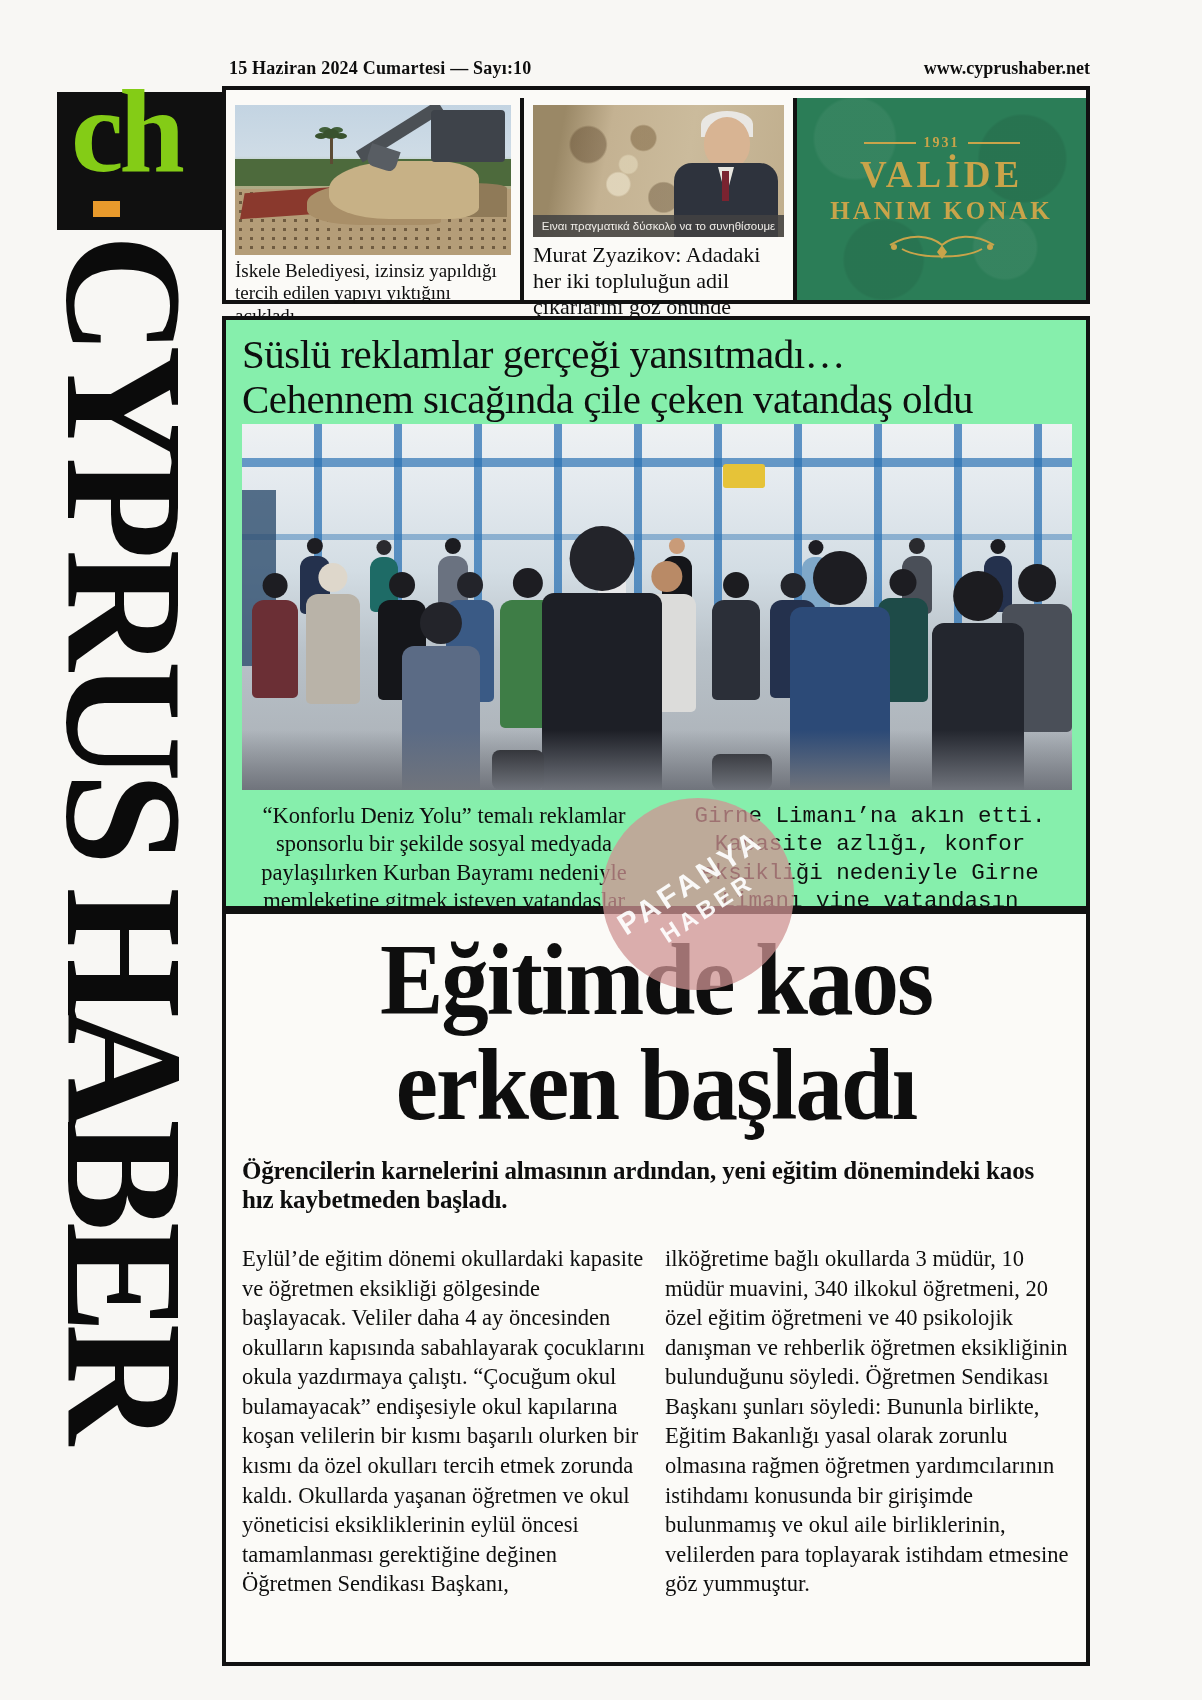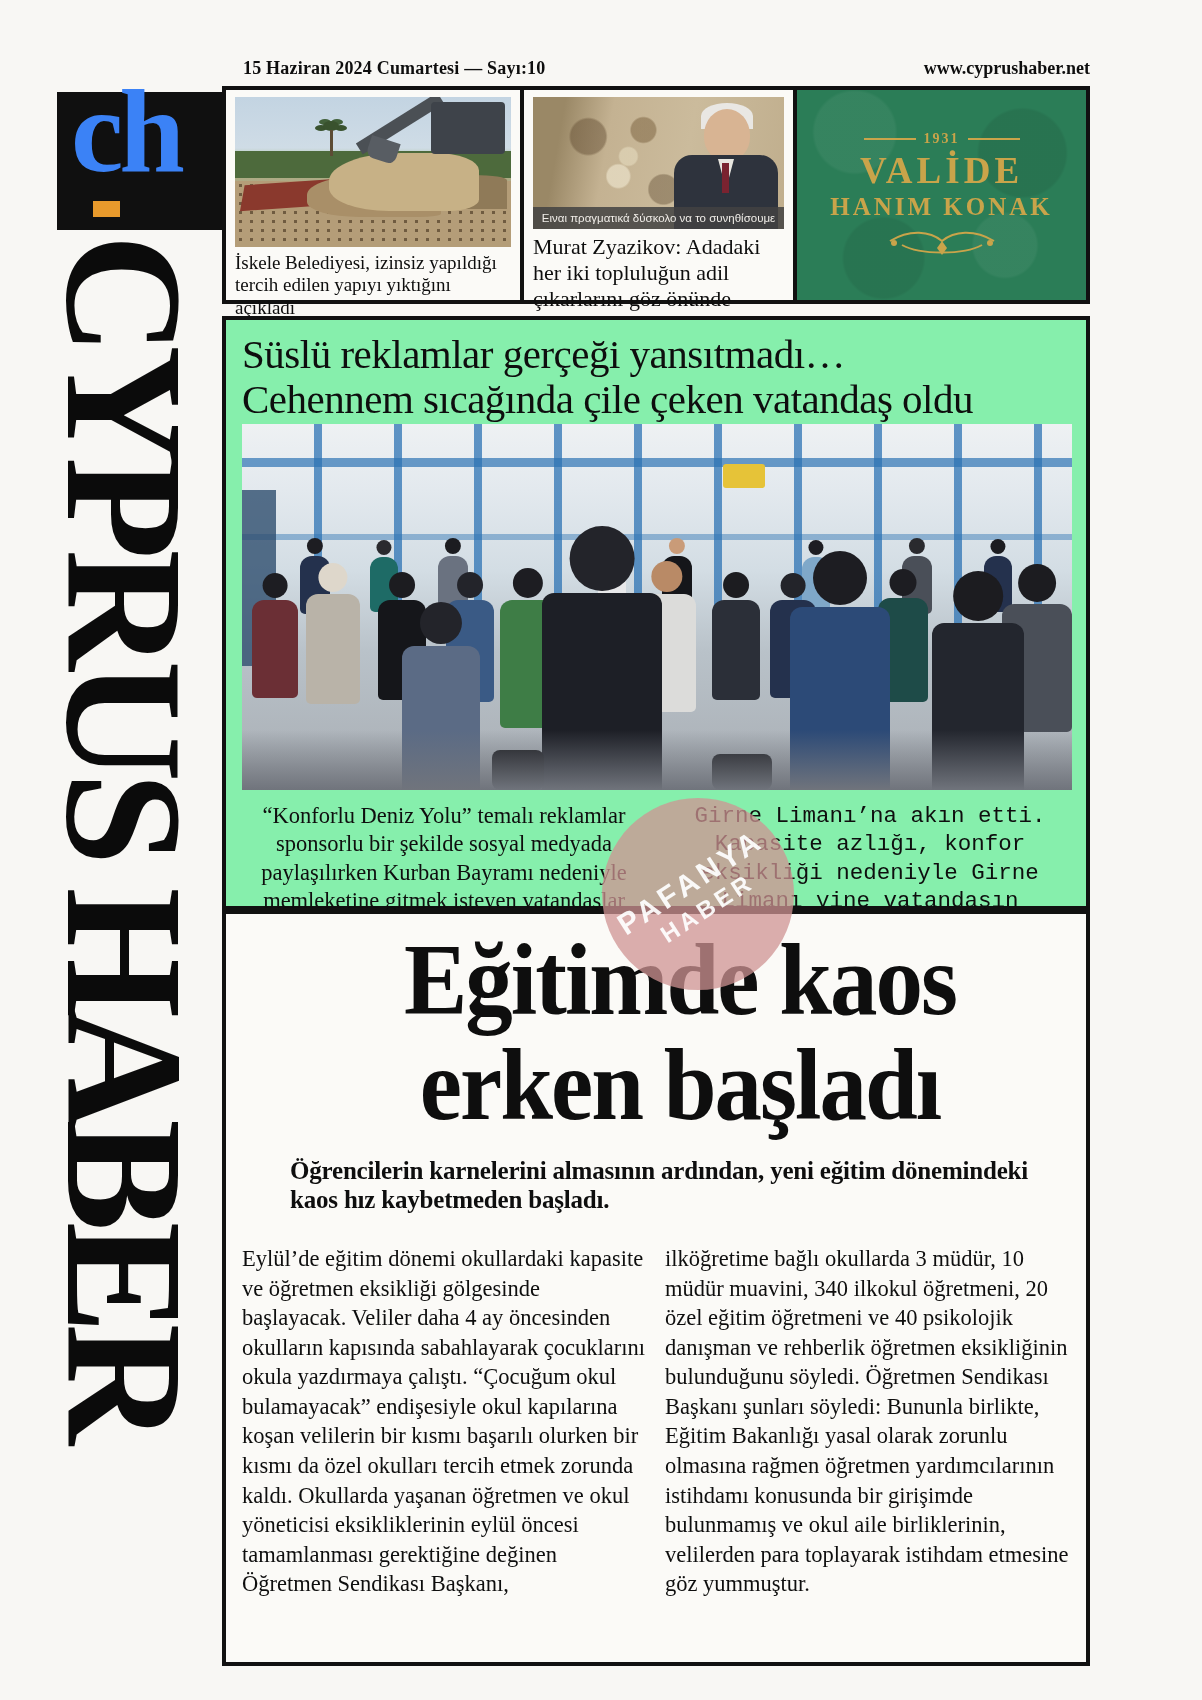--- a/index.html
+++ b/index.html
@@ -16,7 +16,7 @@
 
   
   .logo-box { position:absolute; left:57px; top:92px; width:166px; height:138px; background:#101010; }
-  .logo-text { position:absolute; left:14px; top:-28px; color:#3b82f6; font-size:118px; font-weight:bold; letter-spacing:-4px; }
+  .logo-text { position:absolute; left:14px; top:-28px; color:#84cc16; font-size:118px; font-weight:bold; letter-spacing:-4px; }
   .logo-dot { position:absolute; left:36px; bottom:13px; width:27px; height:16px; background:#e89a2c; }
   .vertical-title {
     position:absolute; left:26px; top:234px; width:198px; height:1408px;

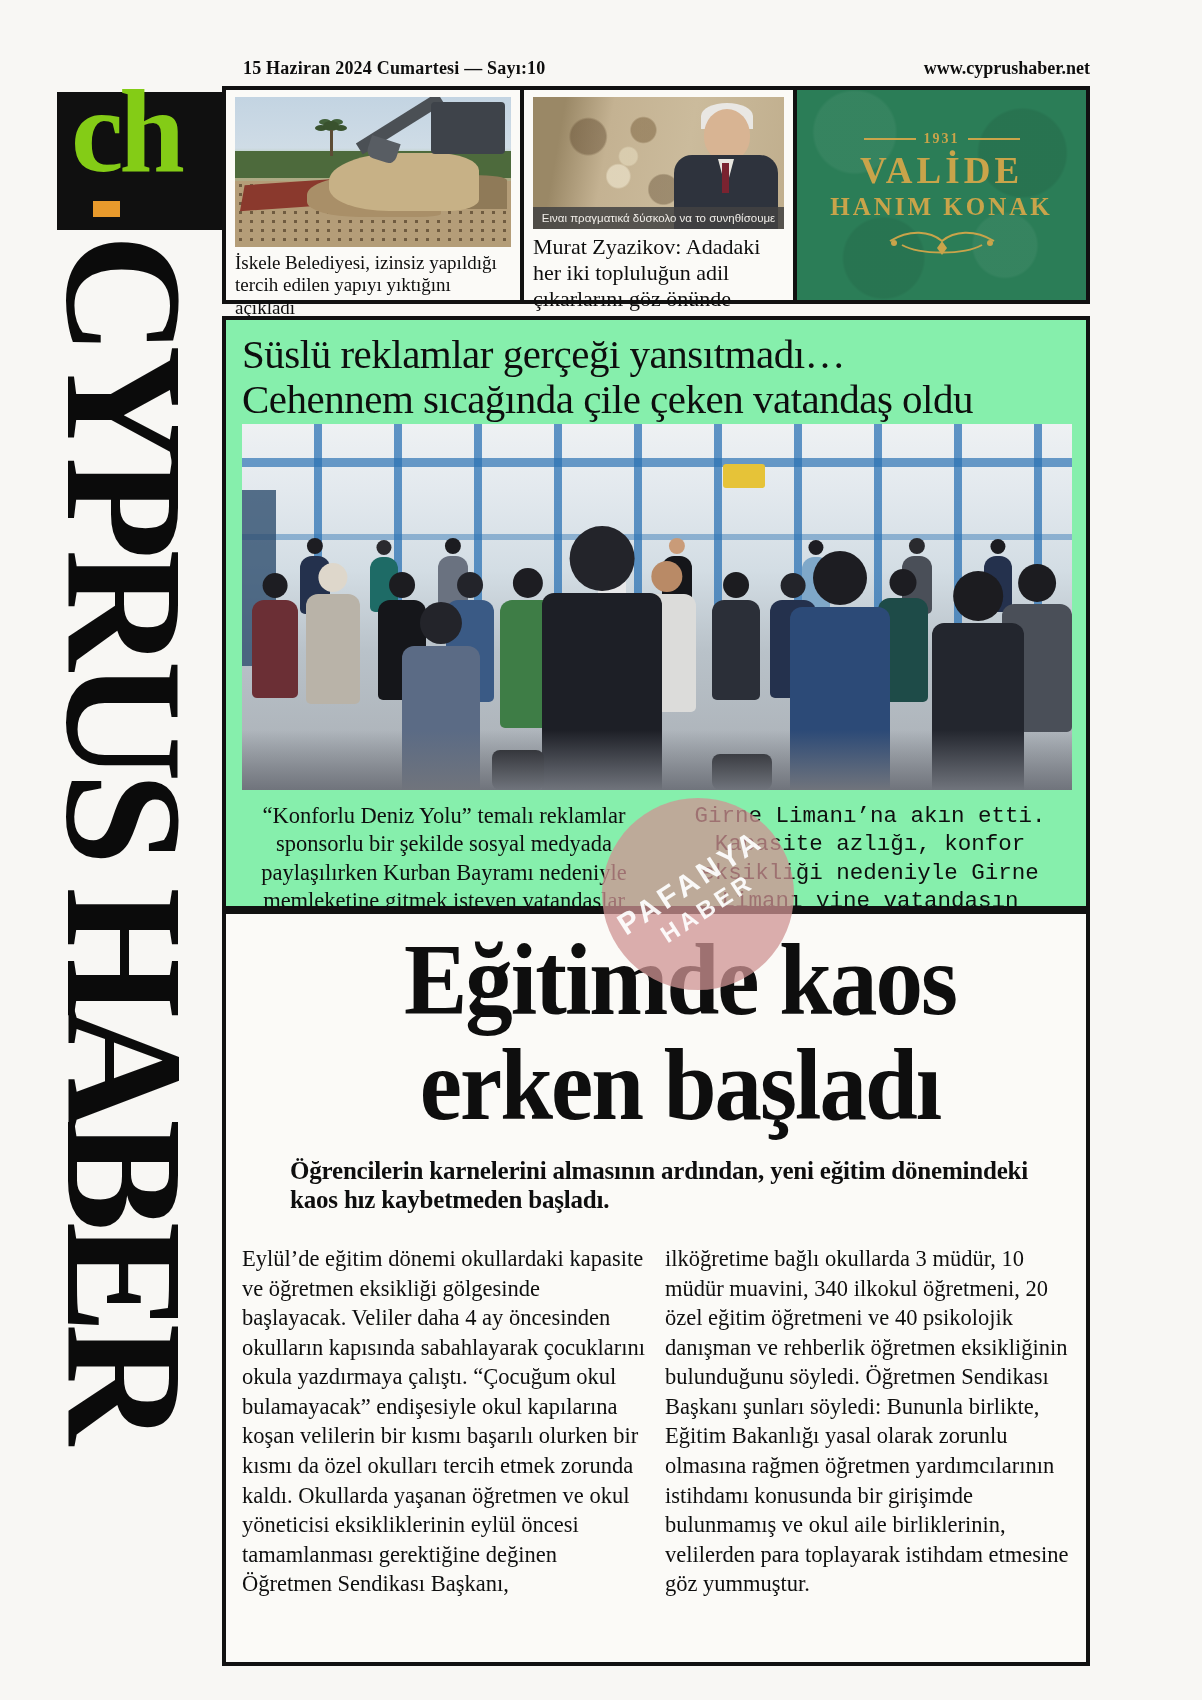--- a/index.html
+++ b/index.html
@@ -11,7 +11,7 @@
   }
 
   
-  .dateline { position:absolute; top:58px; left:243px; font-size:18px; font-weight:bold; letter-spacing:.2px; }
+  .dateline { position:absolute; top:58px; left:229px; font-size:18px; font-weight:bold; letter-spacing:.2px; }
   .website  { position:absolute; top:58px; right:112px; font-size:18px; font-weight:bold;margin-left:8px; }
 
   

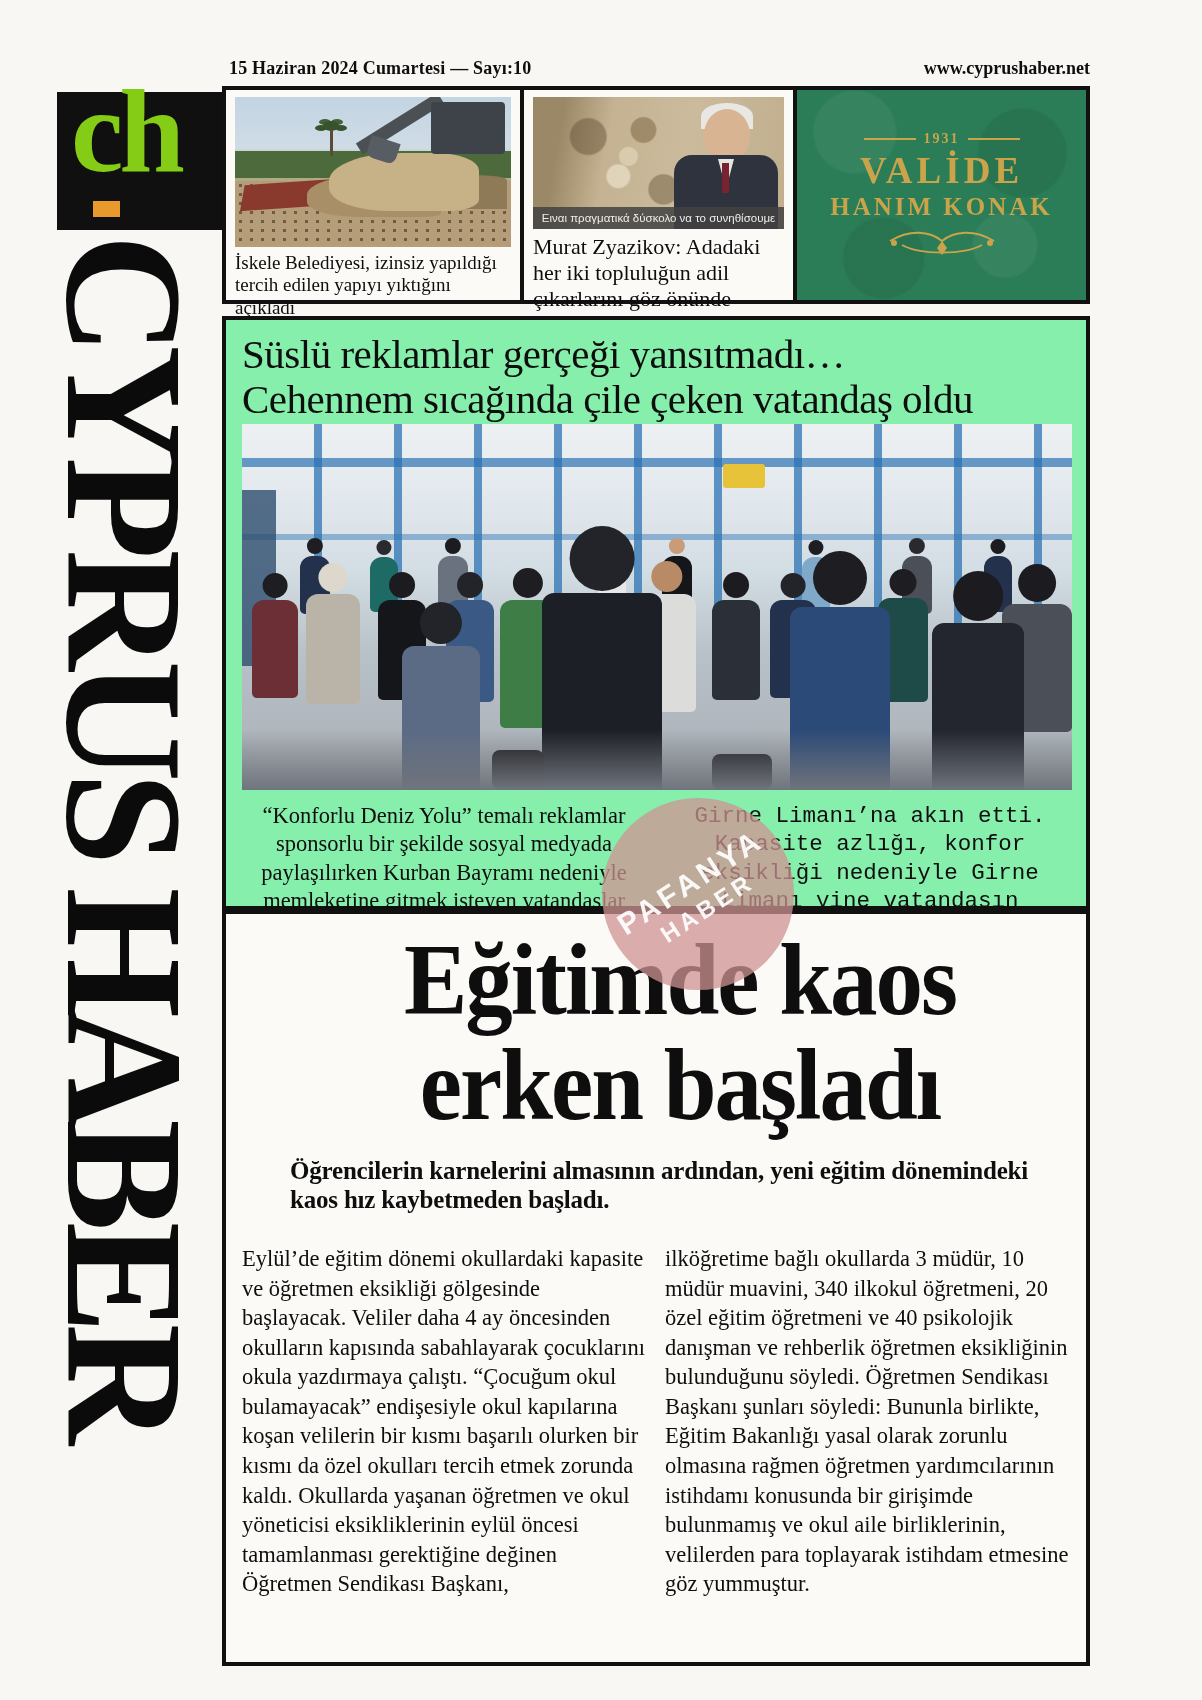--- a/index.html
+++ b/index.html
@@ -28,7 +28,7 @@
   
   .top-row { position:absolute; left:222px; top:86px; width:868px; height:218px;
     border:4px solid #111; display:flex; background:#fbfaf7; }
-  .cell { position:relative; flex:1; }
+  .cell { position:relative; flex:1;margin-top:8px; }
   .cell + .cell { border-left:4px solid #111; }
   .cell1 { flex:0 0 294px; padding:7px 9px; }
   .cell2 { flex:0 0 273px; padding:7px 9px; }

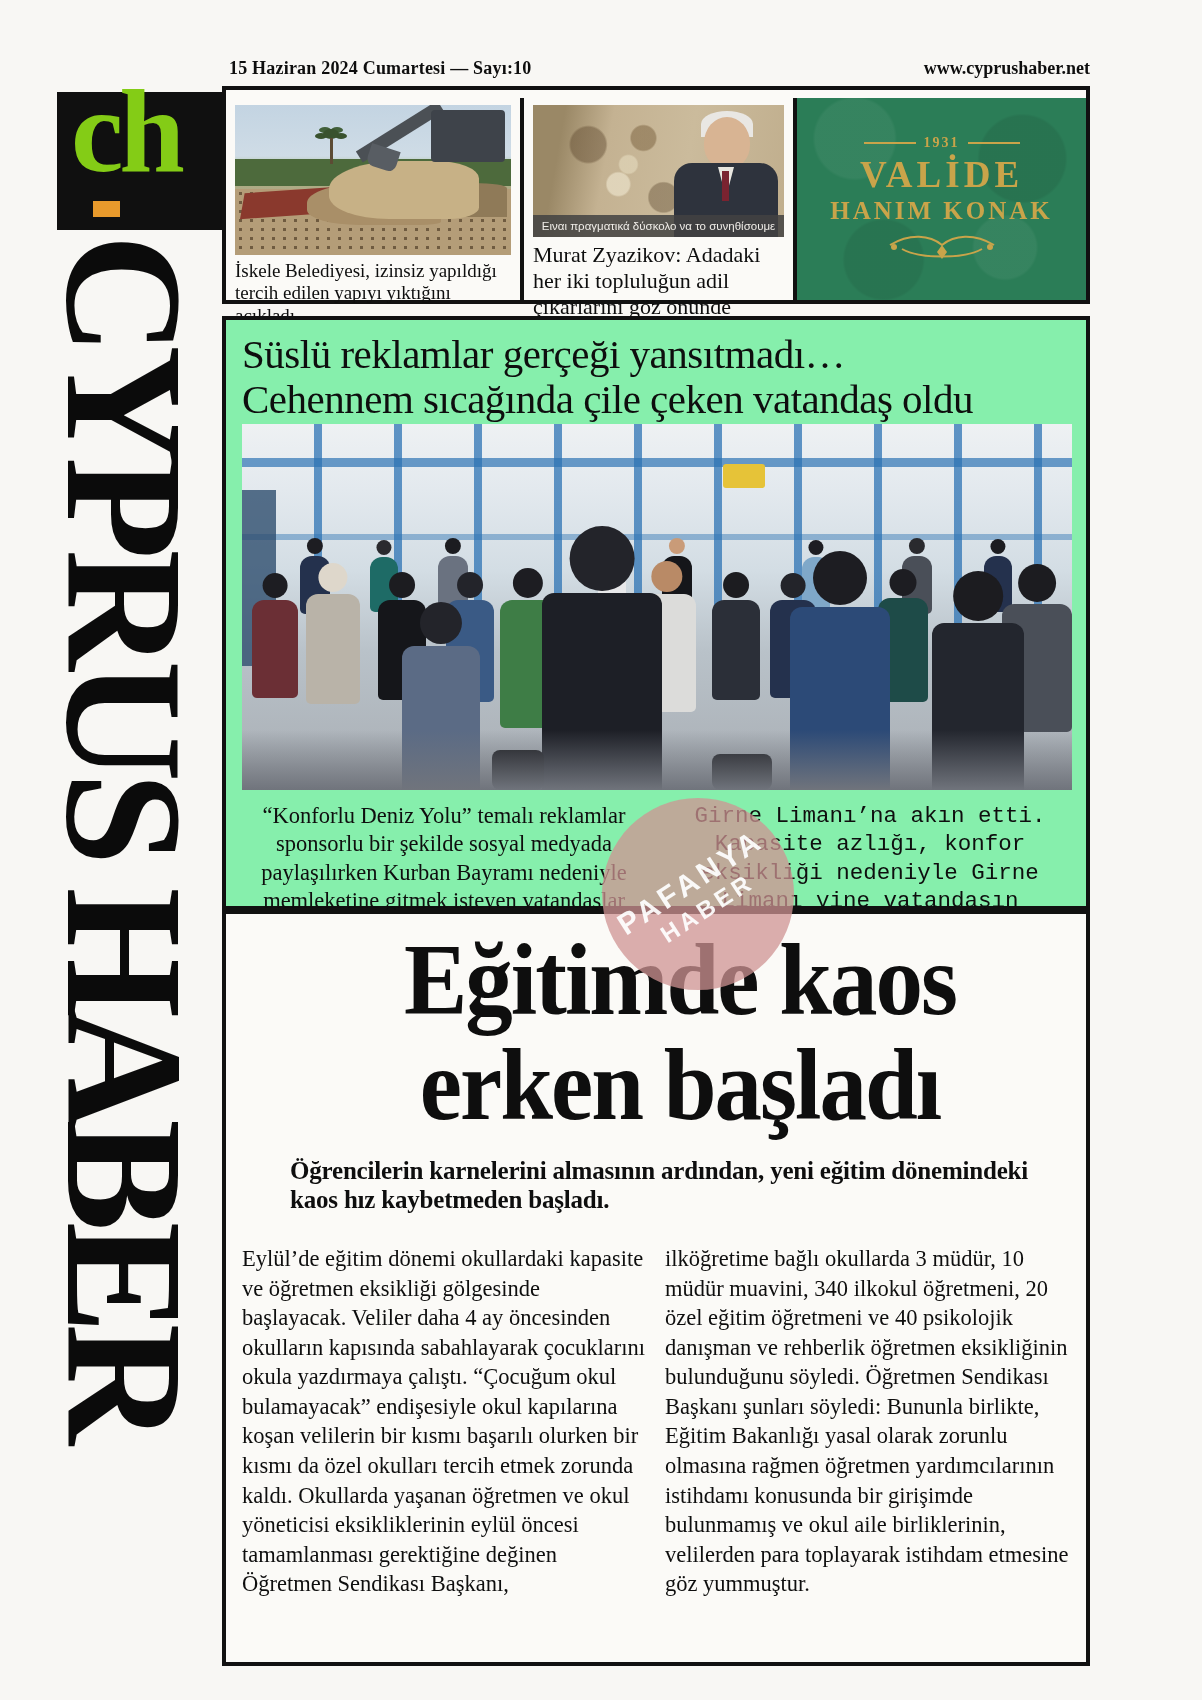--- a/index.html
+++ b/index.html
@@ -117,7 +117,7 @@
   .wm-text .l1 { font-size:30px; } .wm-text .l2 { font-size:24px; }
 
   
-  .edu-box { position:absolute; left:222px; top:910px; width:868px; height:756px; border:4px solid #111; background:#fbfaf7;padding-left:48px; }
+  .edu-box { position:absolute; left:222px; top:910px; width:868px; height:756px; border:4px solid #111; background:#fbfaf7; }
   .edu-headline { text-align:center; font-weight:bold; font-size:95px; line-height:1.04; letter-spacing:-2px;
     margin-top:14px; transform:scaleY(1.06); transform-origin:top; }
   .edu-subhead { margin:30px 16px 0 16px; font-size:25px; font-weight:bold; line-height:1.18; letter-spacing:-.2px; }

